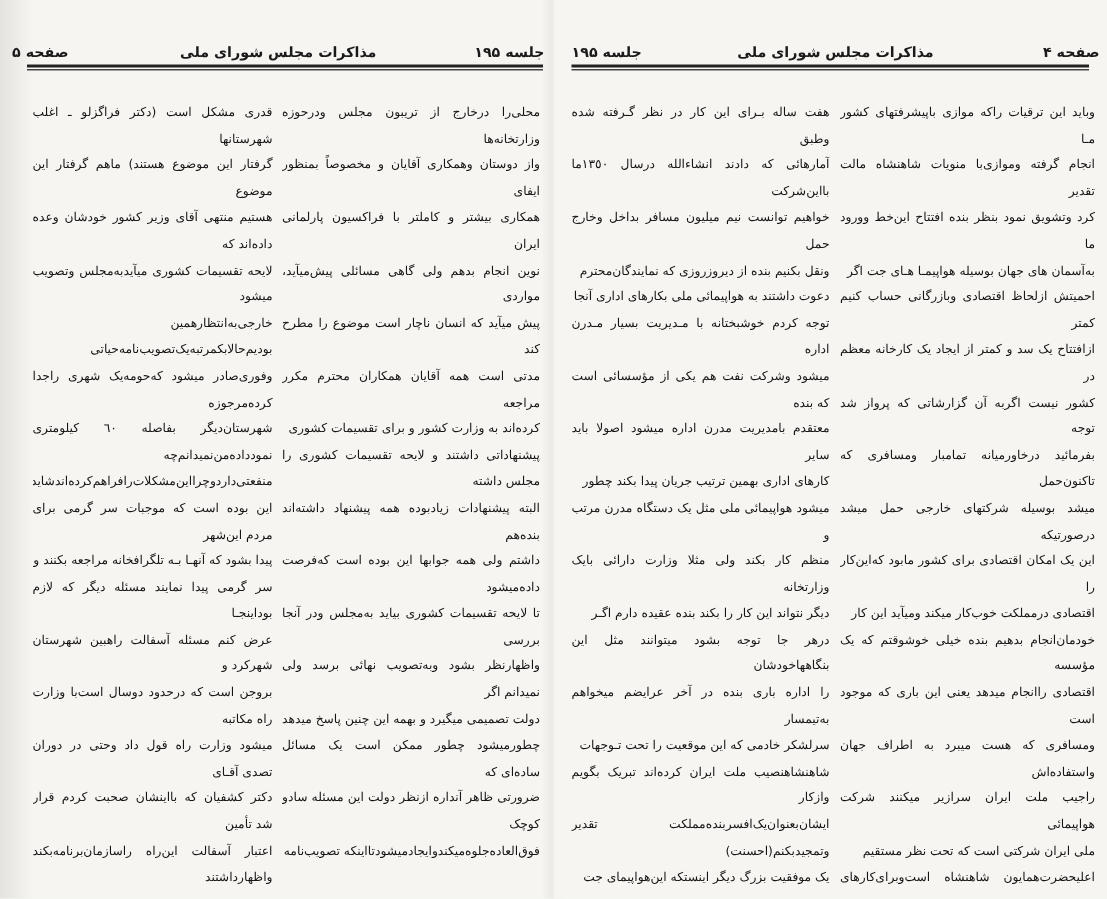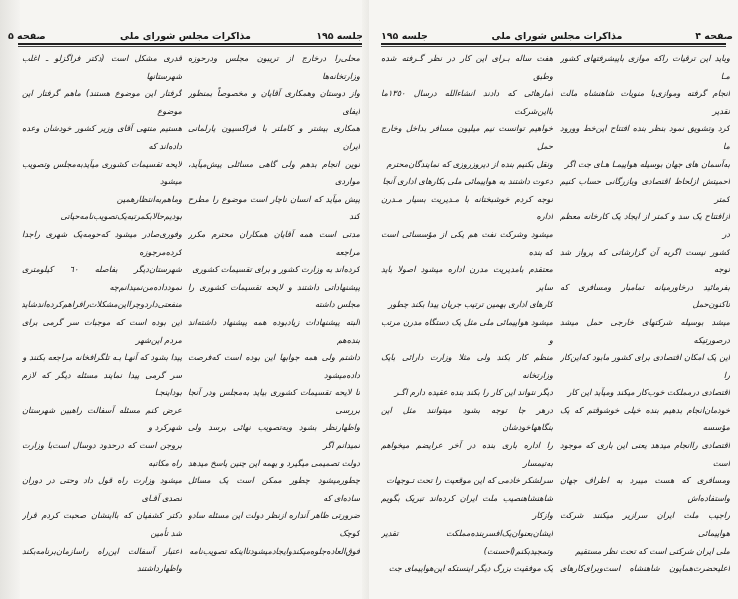--- a/index.html
+++ b/index.html
@@ -37,12 +37,11 @@
   .page.left .rule, .page.left .rule2 { left:18px; width:345px; }
   .page.right .rule, .page.right .rule2 { left:12px; width:345px; }
   .col {
-    position:absolute; top:50px; height:530px;
+    position:absolute; top:66px; height:530px;
     direction:rtl; text-align:justify;
     font-size:8.2px; line-height:17.6px;
     overflow:hidden;
     color:#151515;
-    font-style:italic;
   }
   .col p { margin:0; }
   

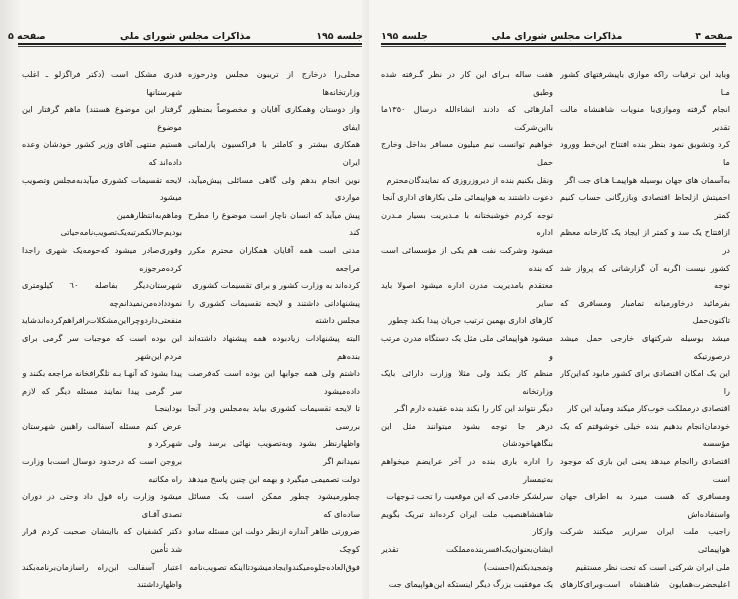--- a/index.html
+++ b/index.html
@@ -90,7 +90,7 @@
       <p>گرفتار این موضوع هستند) ماهم گرفتار این موضوع</p>
       <p>هستیم منتهی آقای وزیر کشور خودشان وعده داده‌اند که</p>
       <p>لایحه تقسیمات کشوری میآیدبه‌مجلس وتصویب میشود</p>
-      <p>وماهم‌به‌انتظارهمین بودیم‌حالابکمرتبه‌یک‌تصویب‌نامه‌حیاتی</p>
+      <p>خارجی‌به‌انتظارهمین بودیم‌حالابکمرتبه‌یک‌تصویب‌نامه‌حیاتی</p>
       <p>وفوری‌صادر میشود که‌حومه‌یک شهری راجدا کرده‌مرجوزه</p>
       <p>شهرستان‌دیگر بفاصله ٦٠ کیلومتری نمودداده‌من‌نمیدانم‌چه</p>
       <p>منفعتی‌داردو‌چرااین‌مشکلات‌را‌فراهم‌کرده‌اندشایدمقصودشان</p>

